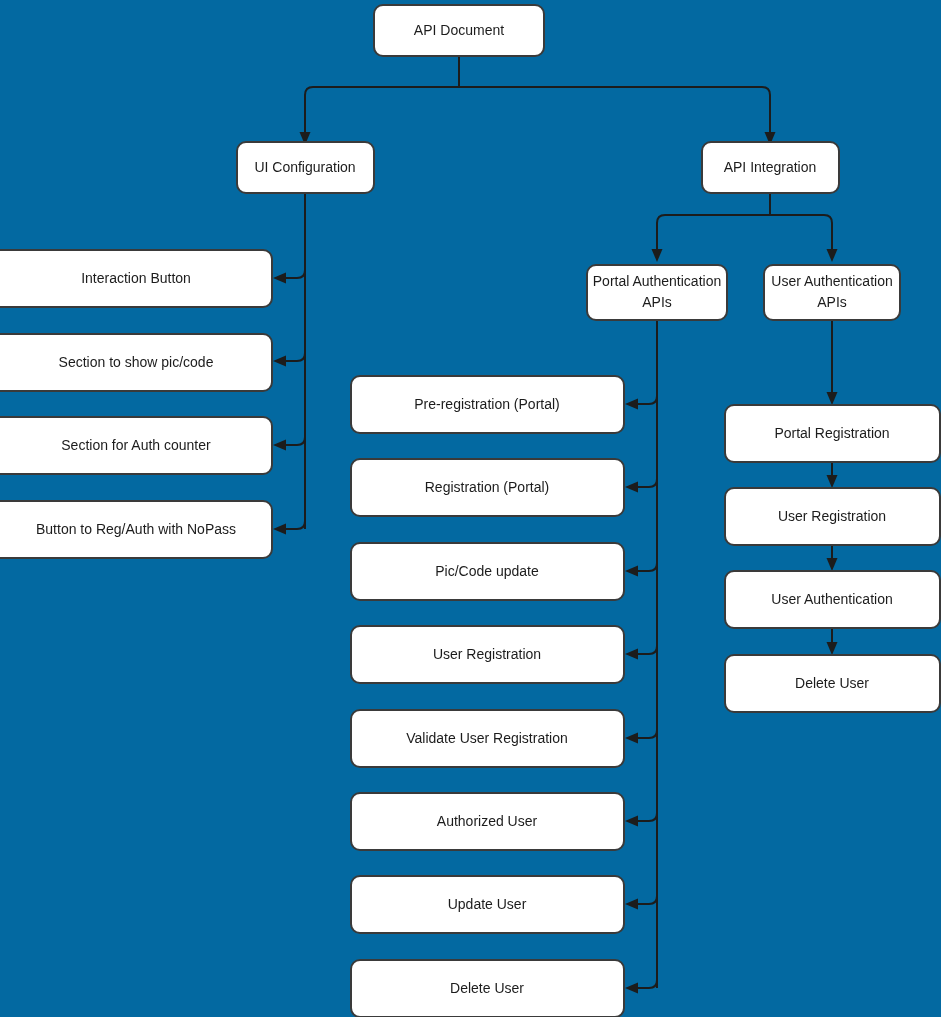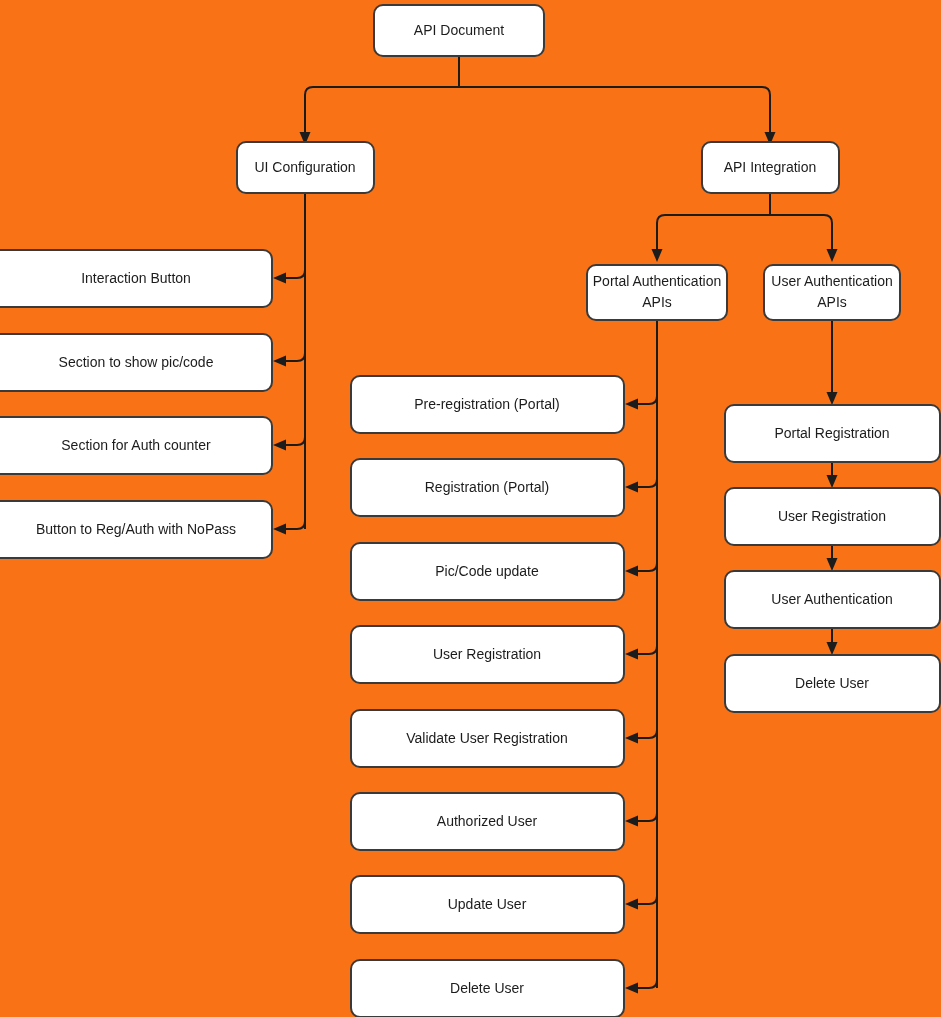--- a/index.html
+++ b/index.html
@@ -17,7 +17,7 @@
     position: relative;
     width: 941px;
     height: 1017px;
-    background: #f97316;
+    background: #0369a1;
   }
   svg.flow {
     display: block;

